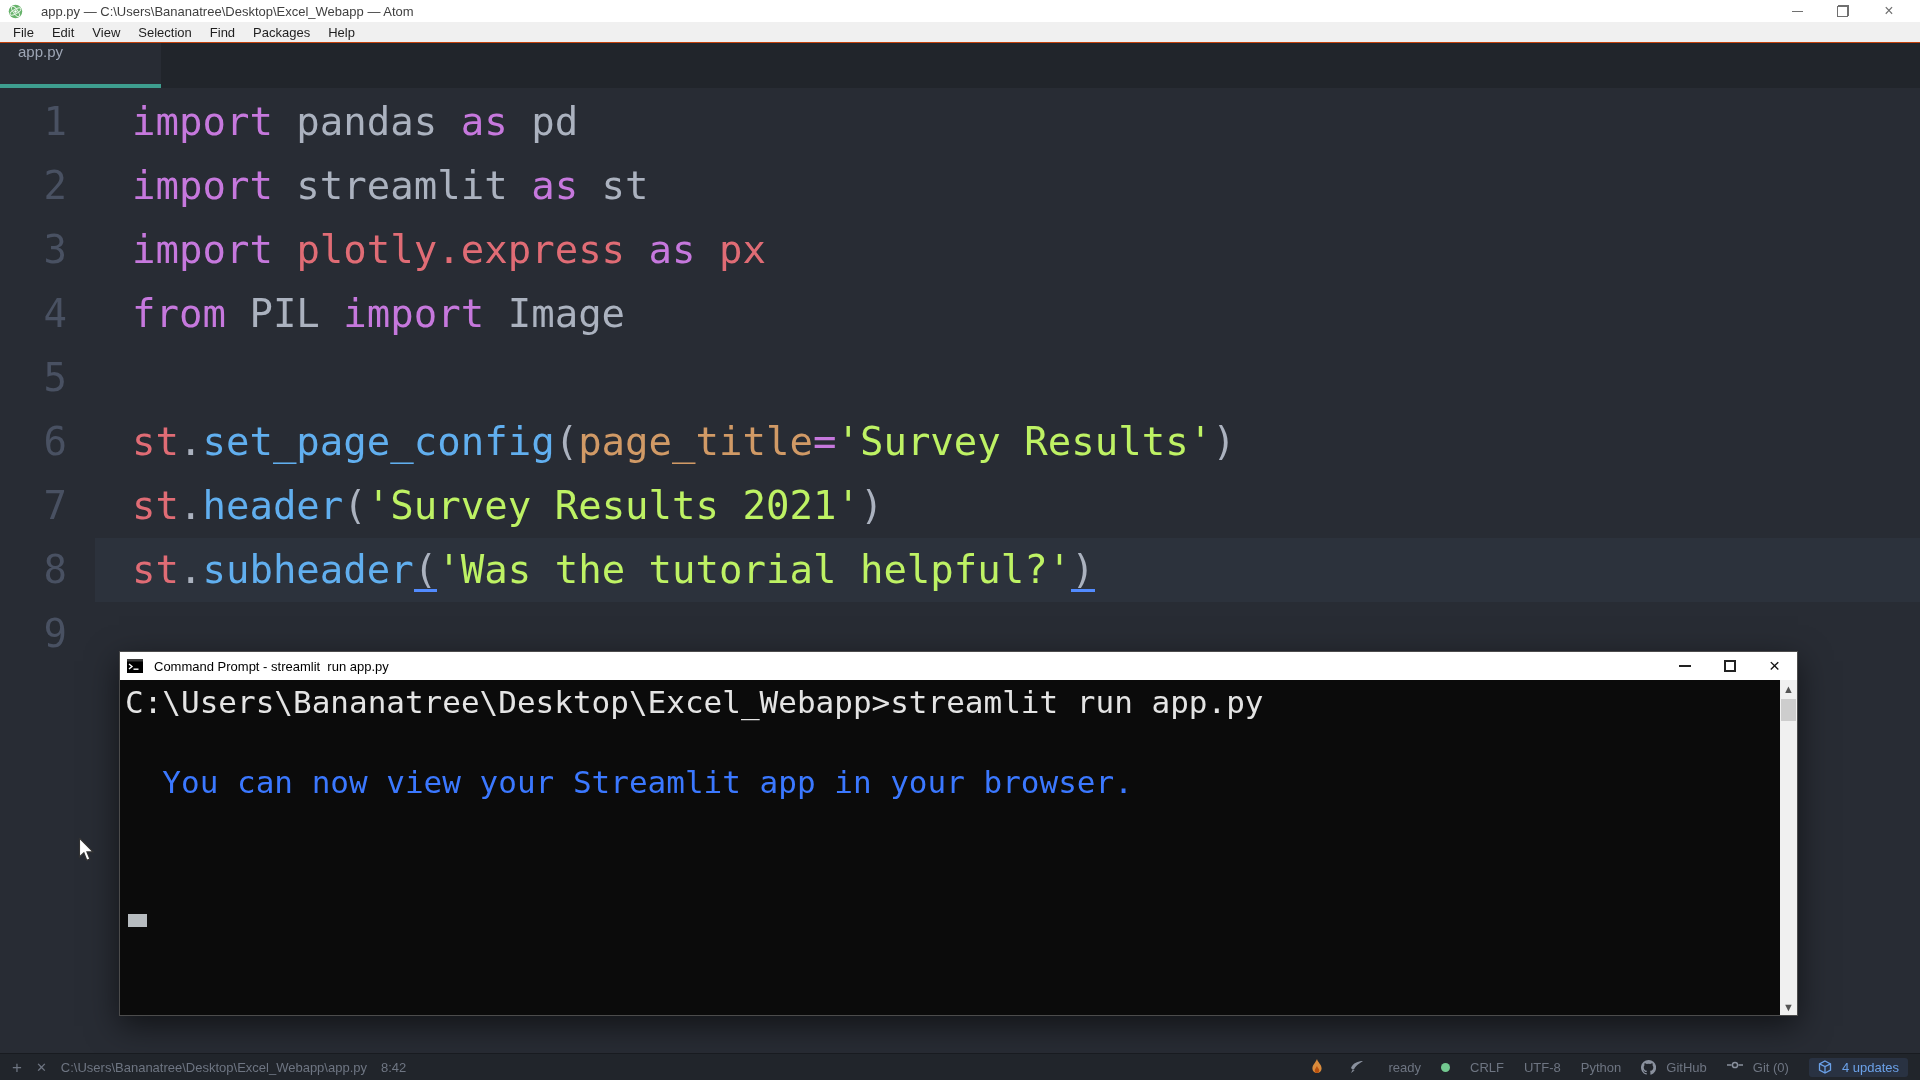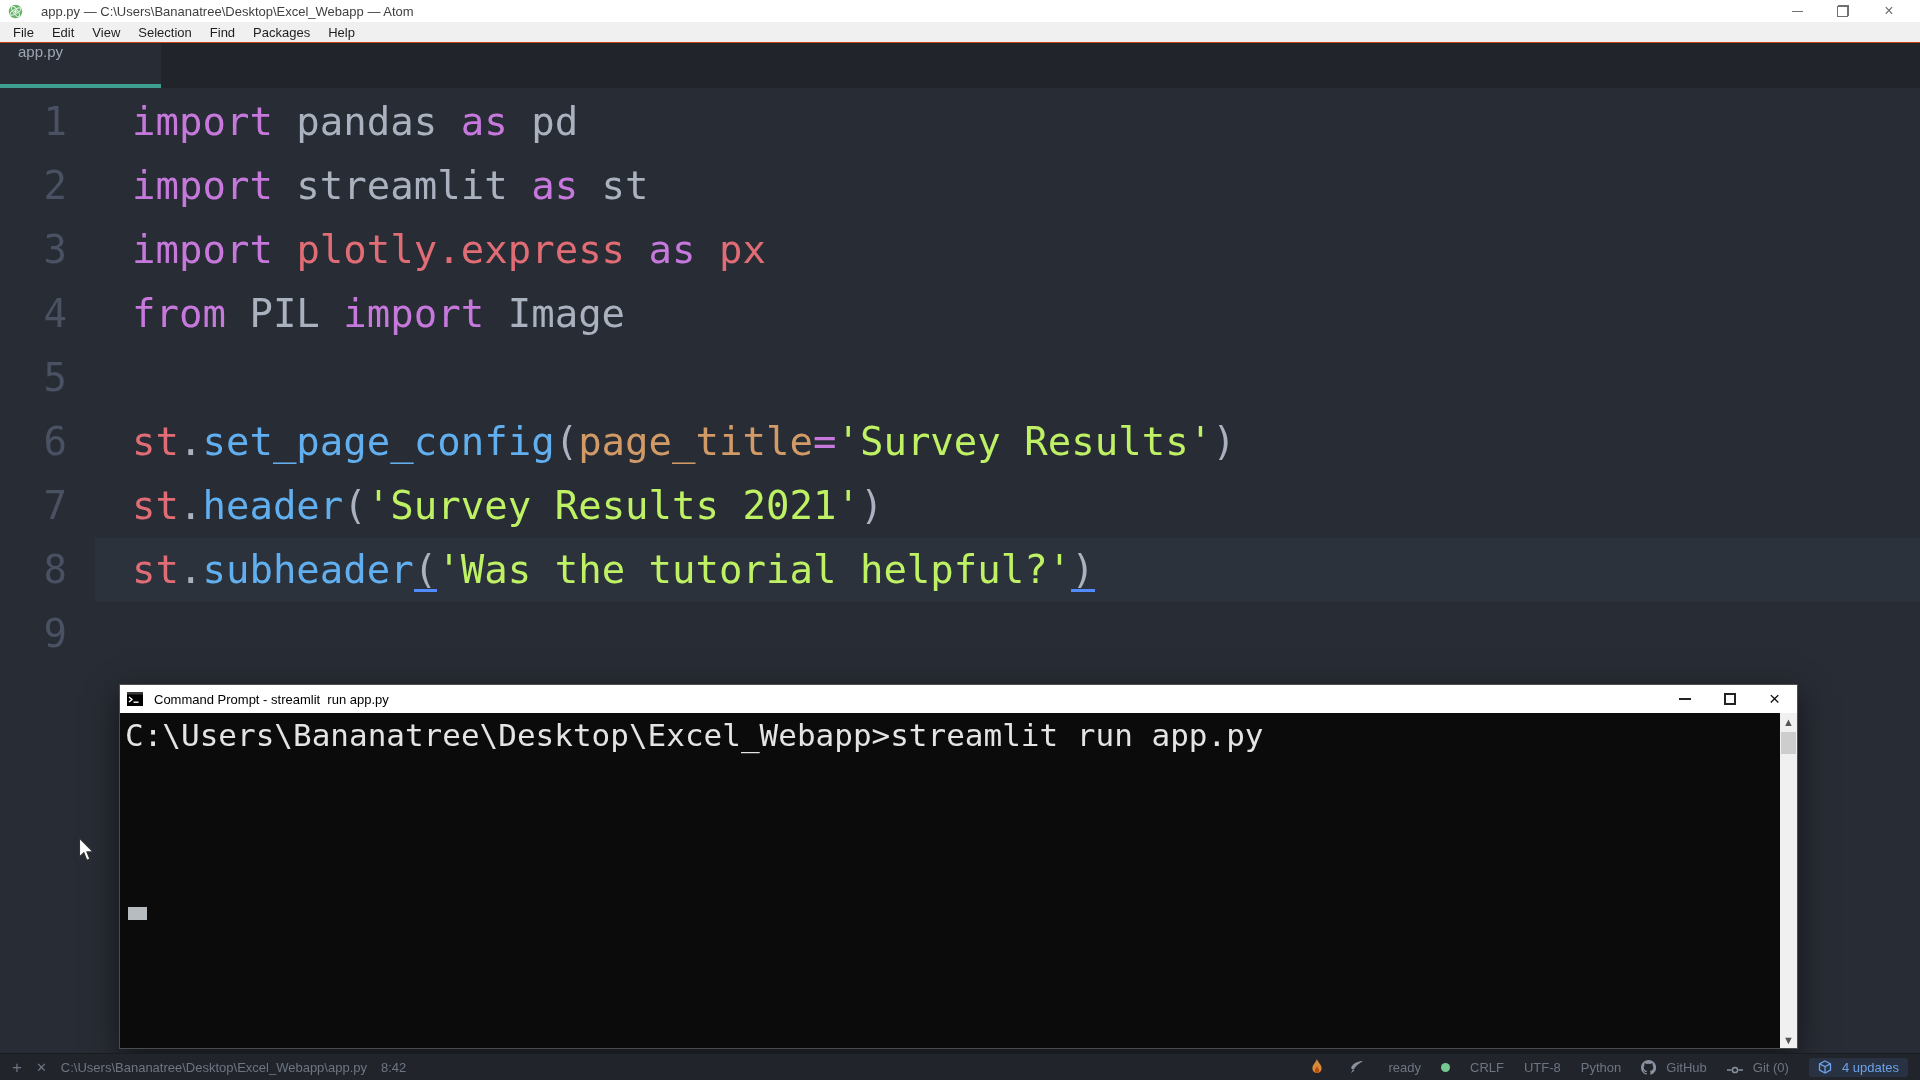--- a/index.html
+++ b/index.html
@@ -39,7 +39,7 @@
   .tk-plu{color:#abb2bf;box-shadow:inset 0 -3px 0 #528bff}
 
   
-  .cmd-window{position:absolute;left:119px;top:684px;width:1679px;height:365px;border:1px solid #4c4c4c;box-shadow:0 10px 30px rgba(0,0,0,.55);background:#0b0b0b}
+  .cmd-window{position:absolute;left:119px;top:651px;width:1679px;height:365px;border:1px solid #4c4c4c;box-shadow:0 10px 30px rgba(0,0,0,.55);background:#0b0b0b}
   .cmd-titlebar{height:28px;background:#ffffff;display:flex;align-items:center;padding-left:7px;font-size:13px;color:#000}
   .cmd-title{margin-left:7px;white-space:pre}
   .cmd-controls{margin-left:auto;display:flex;align-items:center}

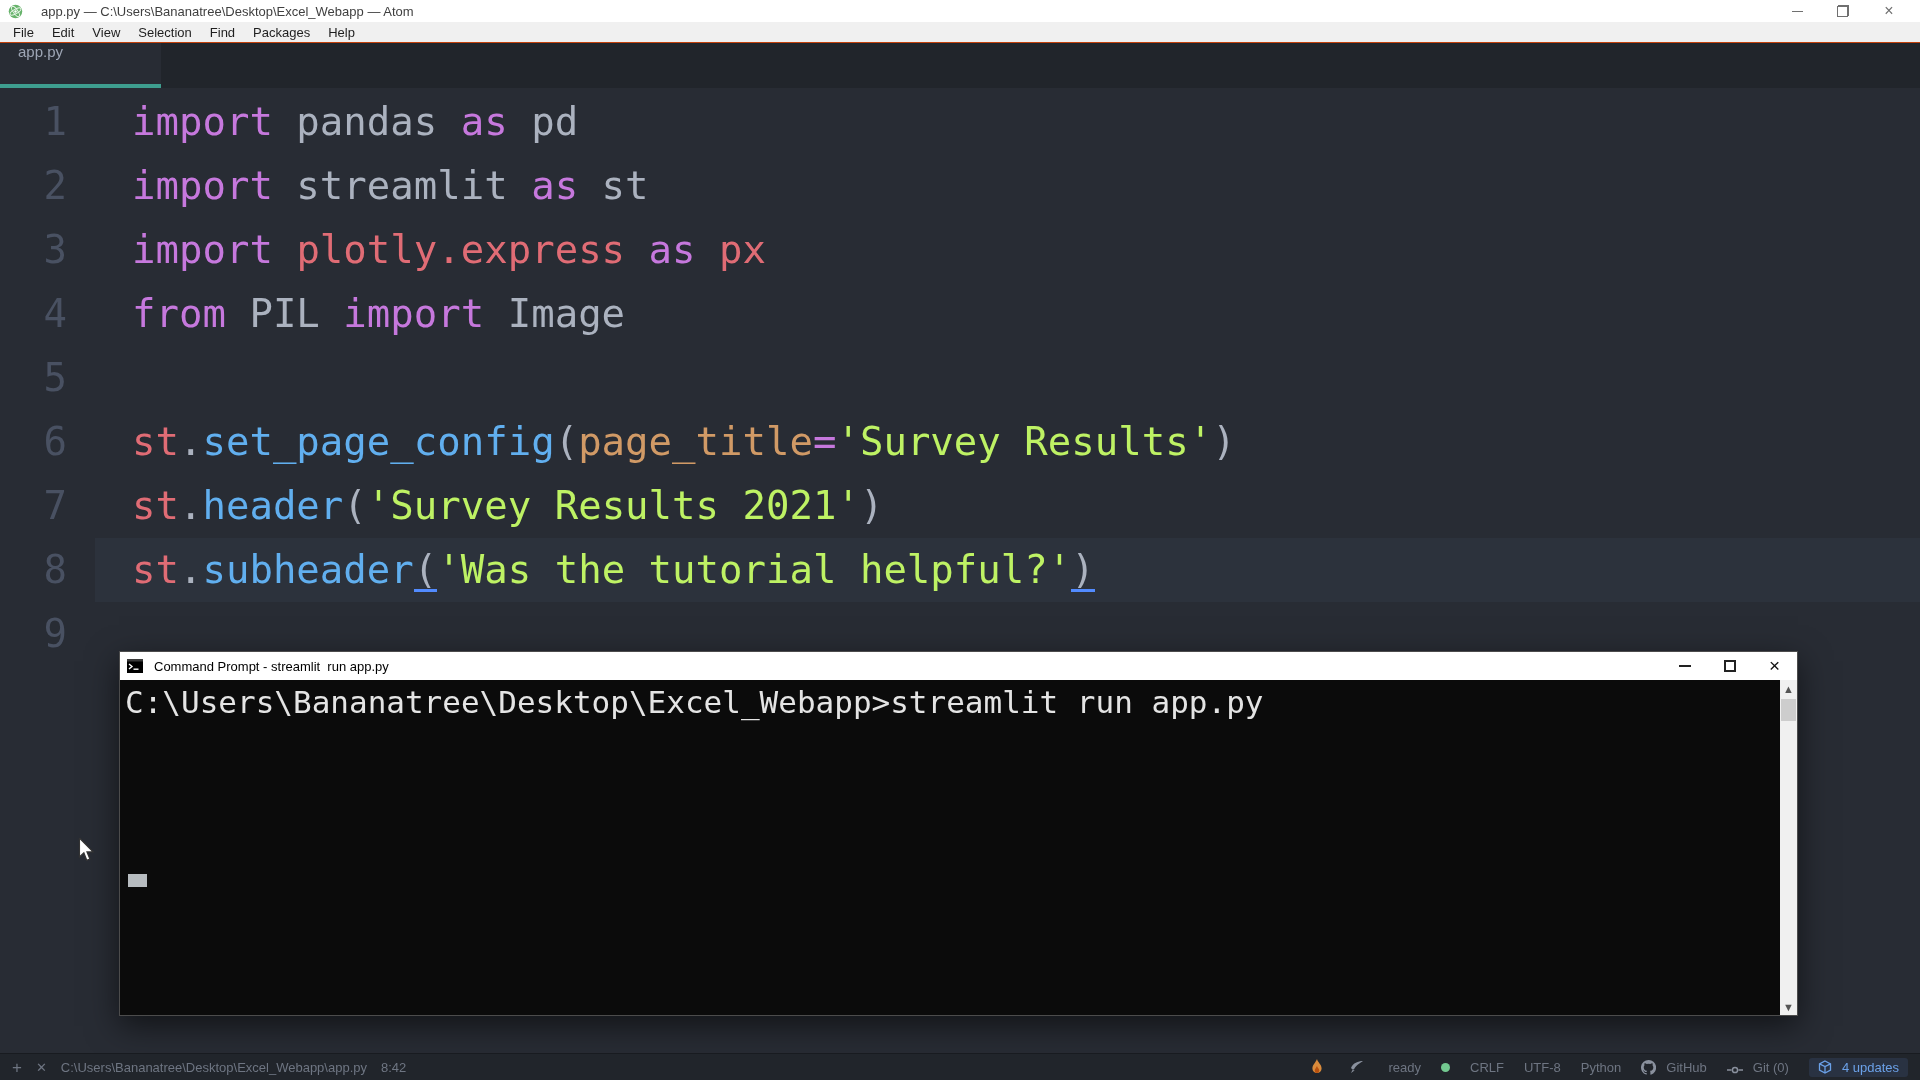--- a/index.html
+++ b/index.html
@@ -176,6 +176,7 @@
   <div class="cmd-body">
       <div class="t-line"><span class="t-fg">C:\Users\Bananatree\Desktop\Excel_Webapp&gt;streamlit run app.py</span></div>
       <div class="t-line"></div>
+      <div class="t-line"><span class="t-blue">  You can now view your Streamlit app in your browser.</span></div>
       <div class="t-line"></div>
       <div class="t-line"></div>
       <div class="t-line"><span class="t-cursor"></span></div>

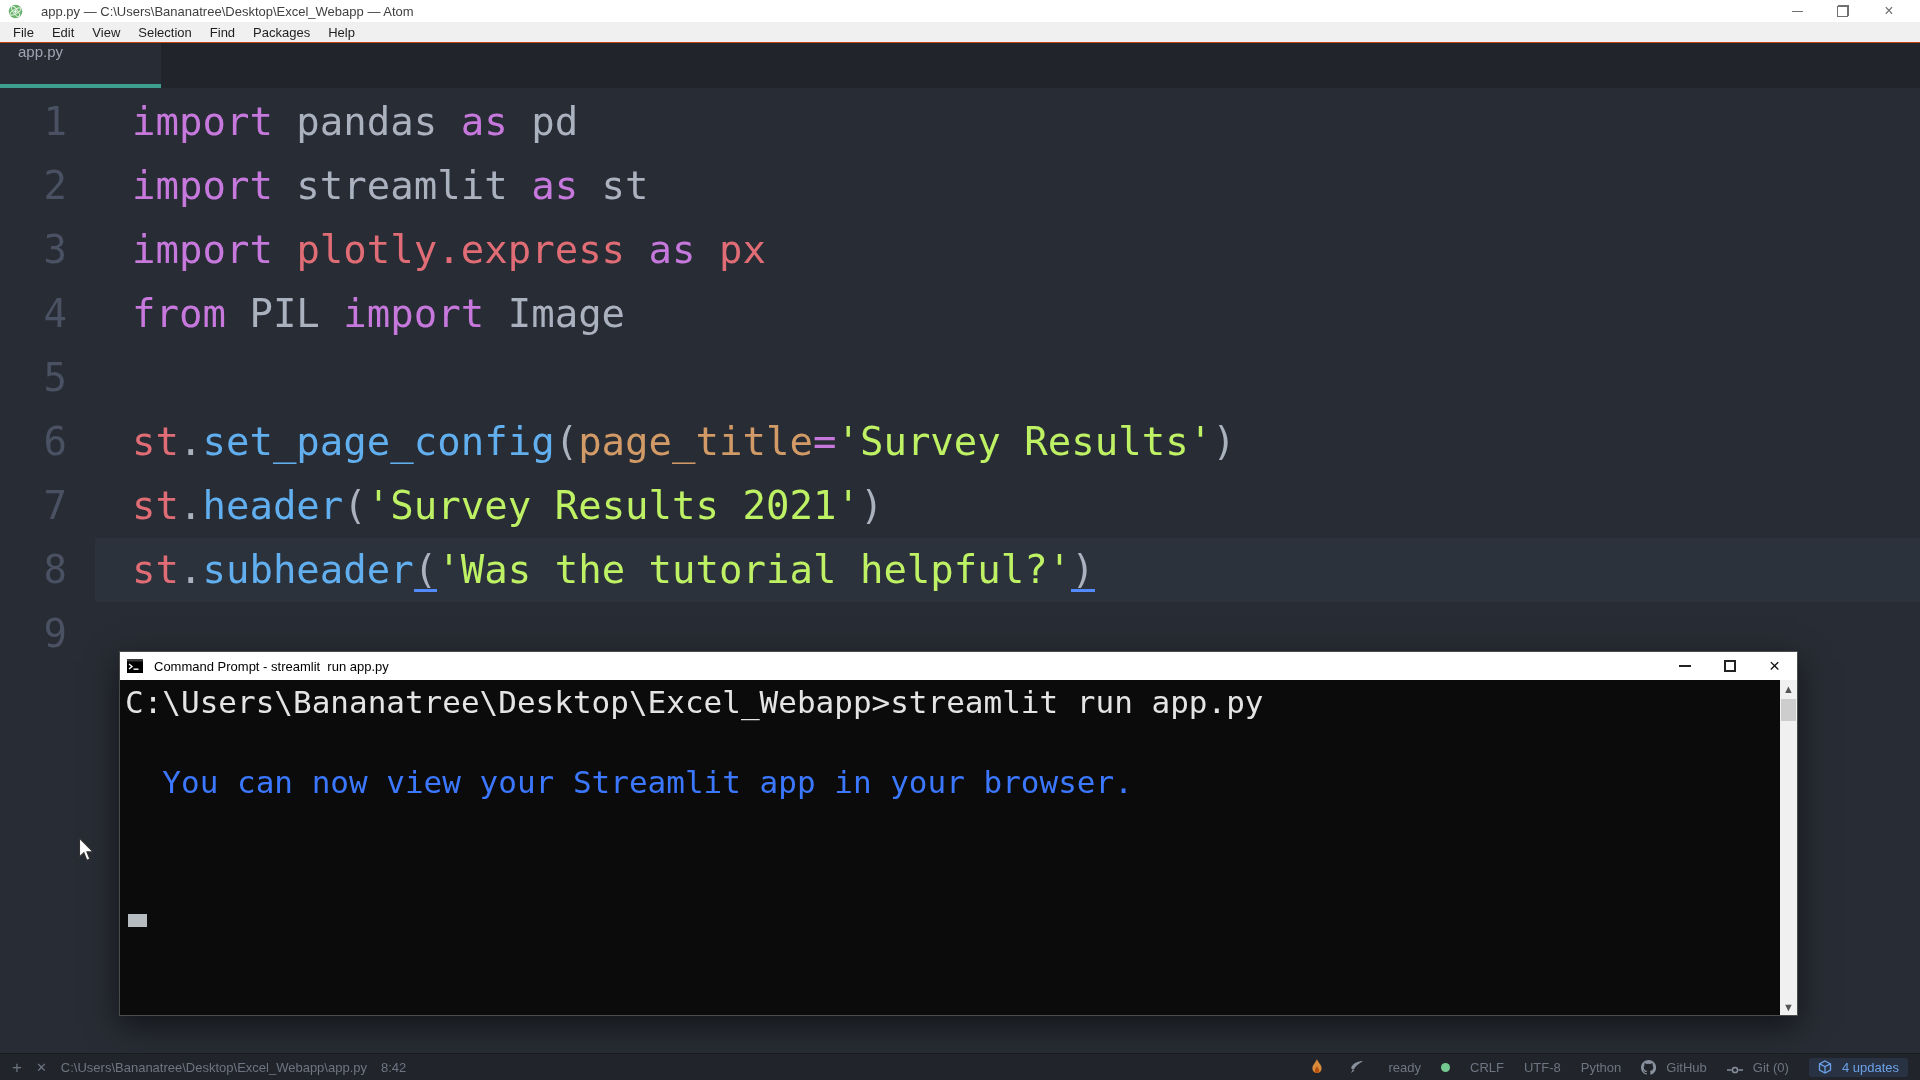--- a/index.html
+++ b/index.html
@@ -64,7 +64,7 @@
   .sb-ico{display:inline-flex;align-items:center;justify-content:center;margin-right:4px}
   .sb-left{display:flex;align-items:center;gap:14px}
   .sb-right{margin-left:auto;display:flex;align-items:center;gap:20px}
-  .sb-item{display:flex;align-items:flex-end;gap:6px}
+  .sb-item{display:flex;align-items:flex-start;gap:6px}
   .green-dot{width:9px;height:9px;border-radius:50%;background:#73c990}
   .updates-badge{display:flex;align-items:center;gap:6px;color:#6ba1e8;background:rgba(100,148,237,.12);padding:2px 9px;border-radius:3px}
   .plus-ico{font-size:17px;line-height:1}

